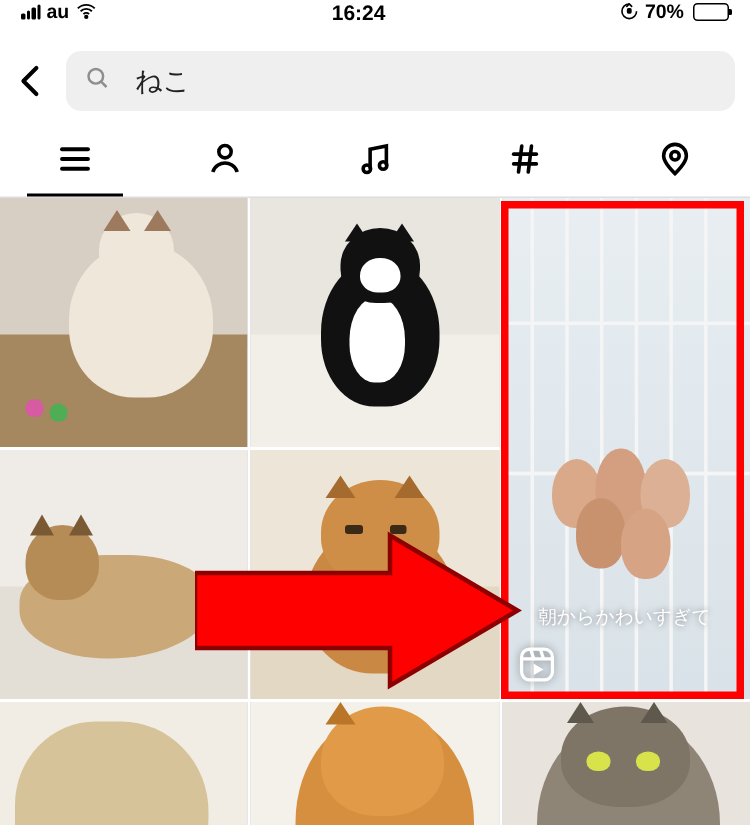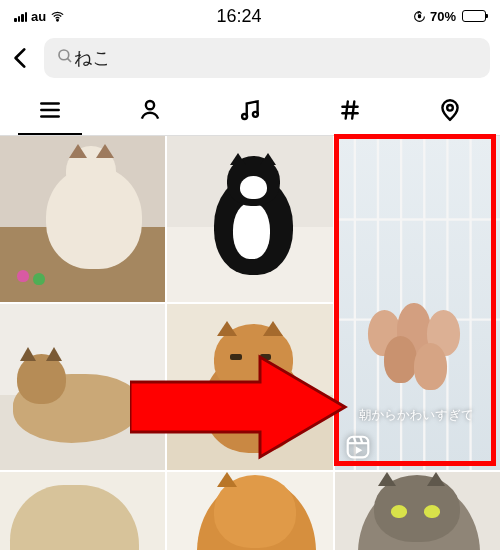--- a/index.html
+++ b/index.html
@@ -16,9 +16,9 @@
   .status-bar {
     height: 28px;
     display: flex;
-    align-items: center;
+    align-items: flex-start;
     justify-content: space-between;
-    padding: 16px 14px;
+    padding: 0 14px;
     font-size: 13px;
     font-weight: 600;
   }

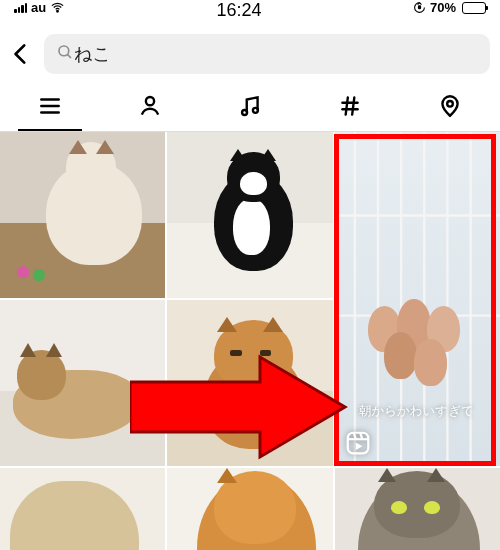--- a/index.html
+++ b/index.html
@@ -23,7 +23,7 @@
     font-weight: 600;
   }
   .status-left, .status-right { display: flex; align-items: center; gap: 4px; }
-  .status-center { font-size: 18px; font-weight: 400; }
+  .status-center { font-size: 14px; font-weight: 700; }
   .signal-bars { display: inline-flex; align-items: flex-end; gap: 1px; height: 11px; }
   .signal-bars span { width: 2.5px; background: #000; border-radius: 1px; }
   .signal-bars span:nth-child(1){height:4px;}

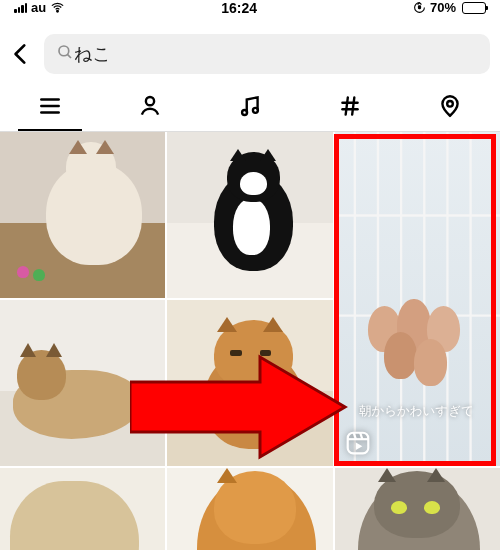--- a/index.html
+++ b/index.html
@@ -56,7 +56,7 @@
     height: 40px;
     display: flex; align-items: center;
     padding: 0 12px;
-    gap: 0;
+    gap: 16px;
   }
   .search-field svg { width: 18px; height: 18px; }
   .search-text { font-size: 18px; color: #222; }

